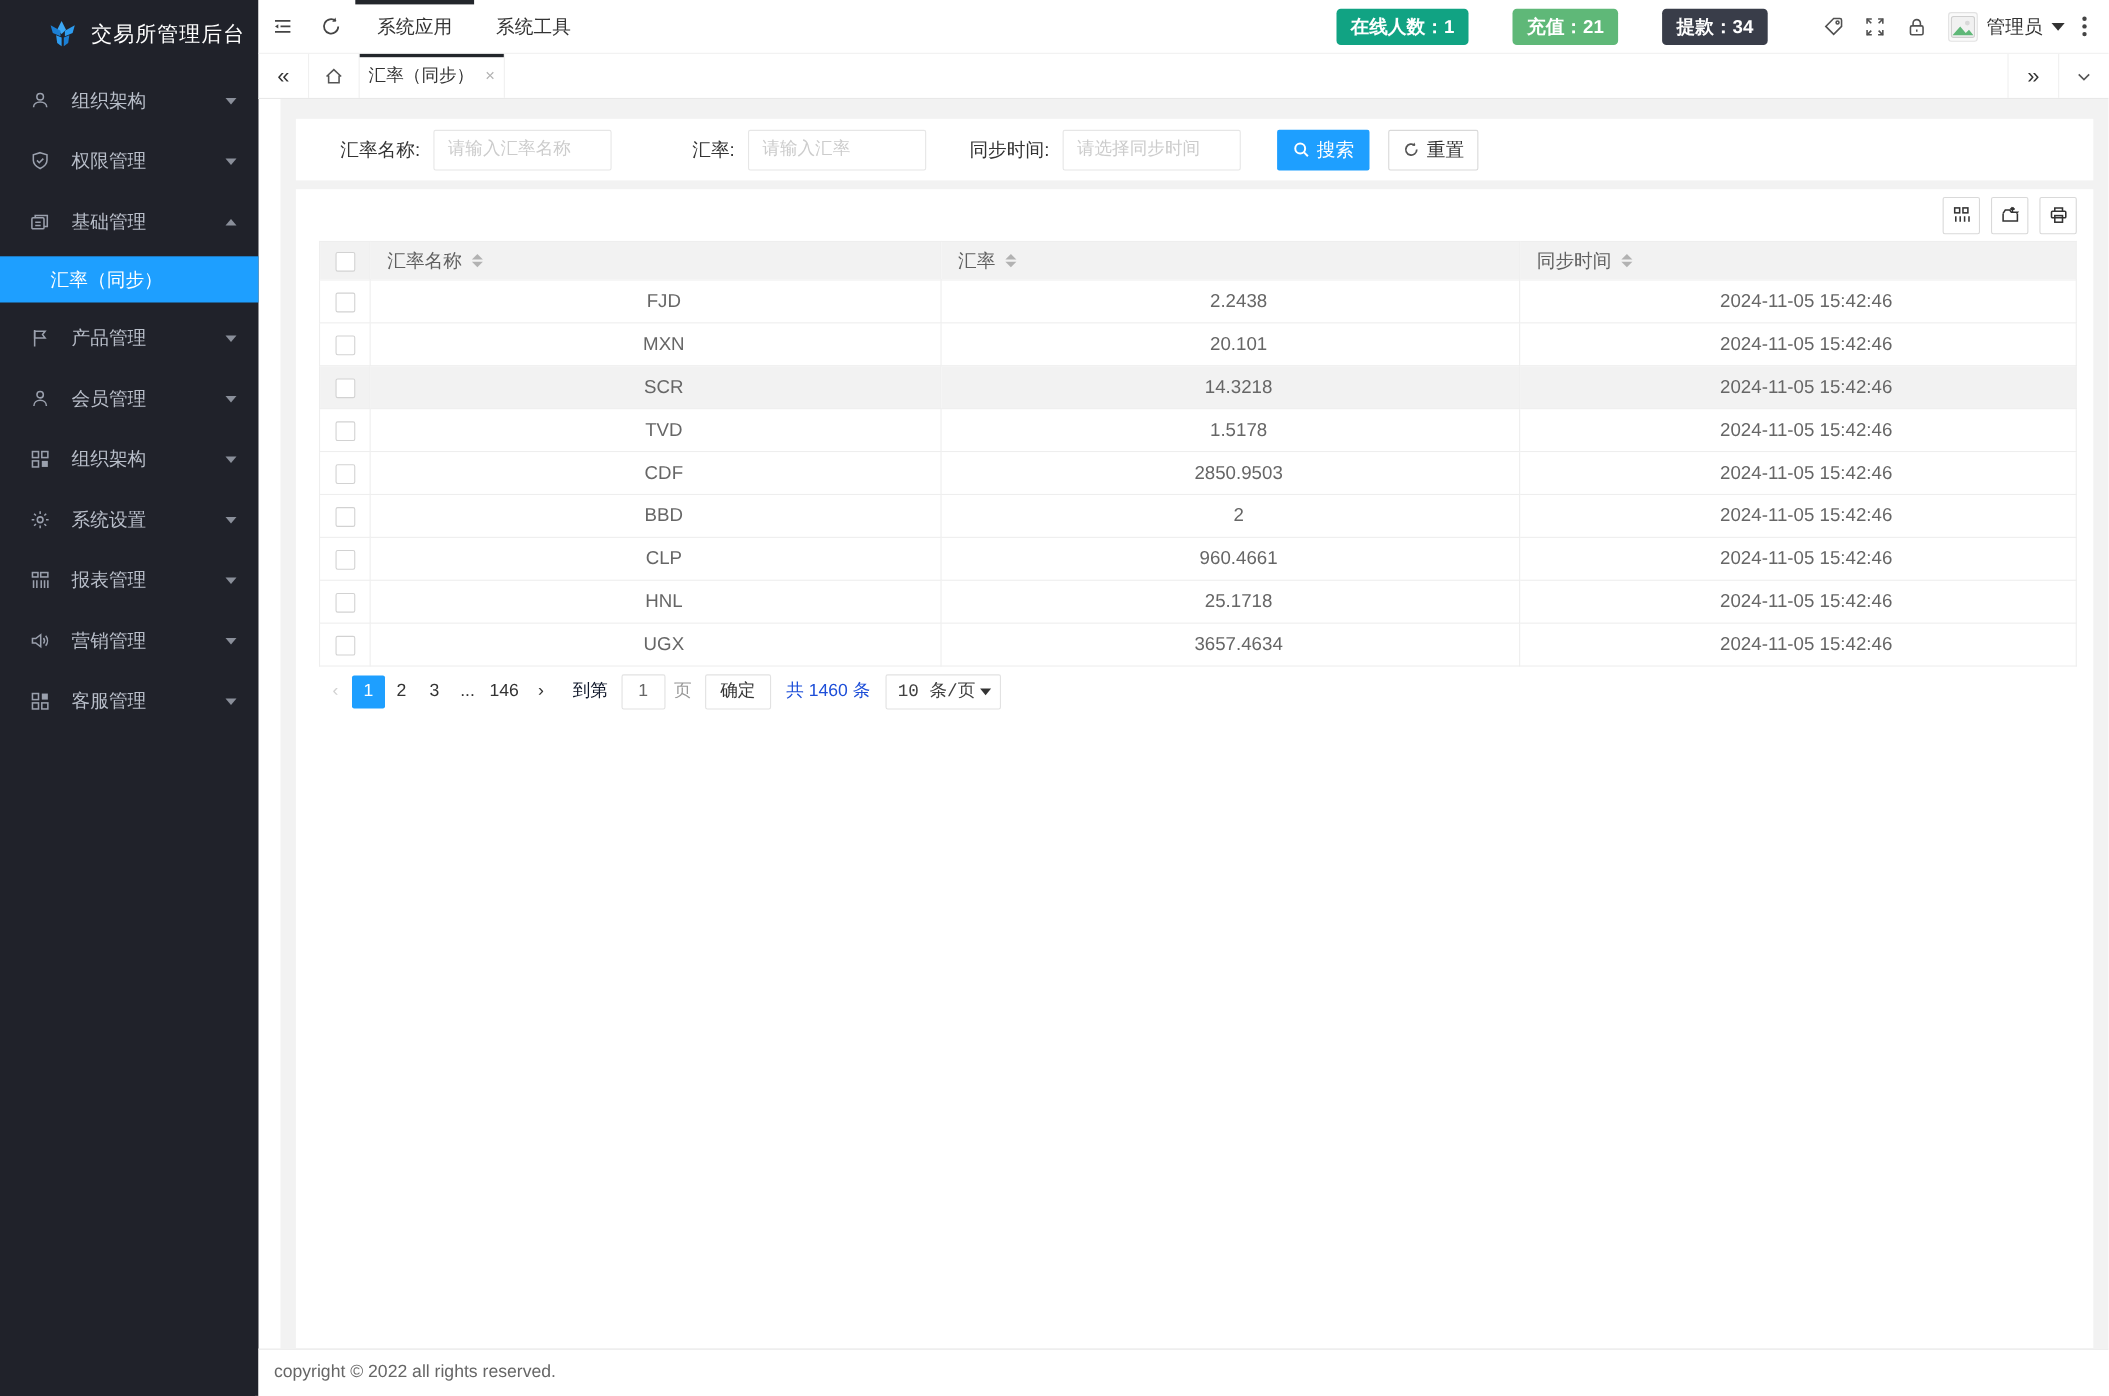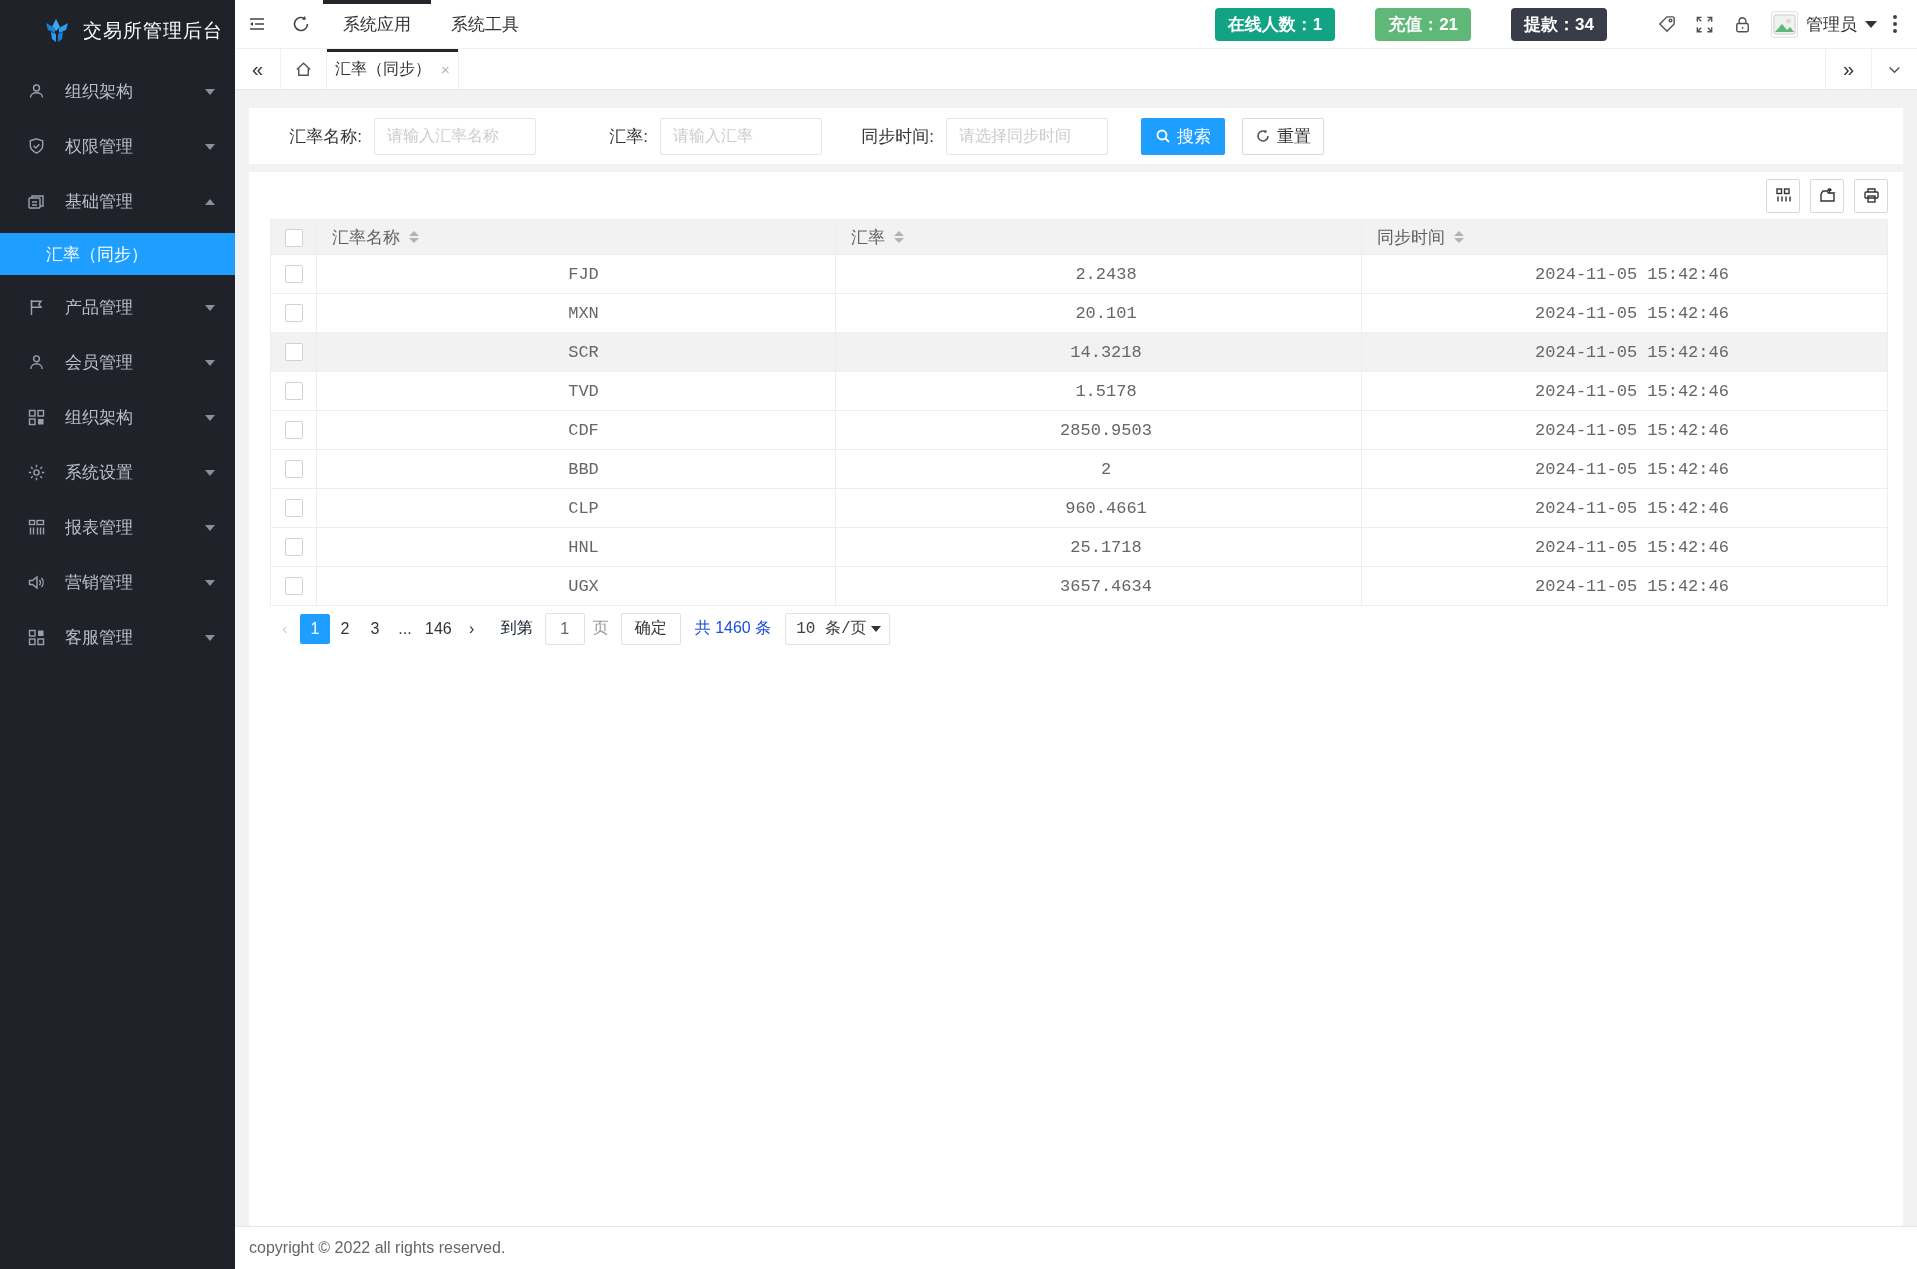--- a/index.html
+++ b/index.html
@@ -53,7 +53,7 @@
   .ts-right .ts-btn { border-right:none; border-left:1px solid #f0f0f0; }
 
   
-  .content { flex:1; background:#f2f2f2; padding:18px 14px 0; display:flex; flex-direction:column; overflow:hidden; min-height:0; }
+  .content { flex:1; background:#f2f2f2; padding:18px 14px 0; display:flex; flex-direction:column; overflow:hidden; min-height:0;margin-left:20px; }
   .card { background:#fff; }
   .card-search { height:56px; flex:none; display:flex; align-items:center; padding-left:25px; }
   .sfield { display:flex; align-items:center; margin-right:24px; }

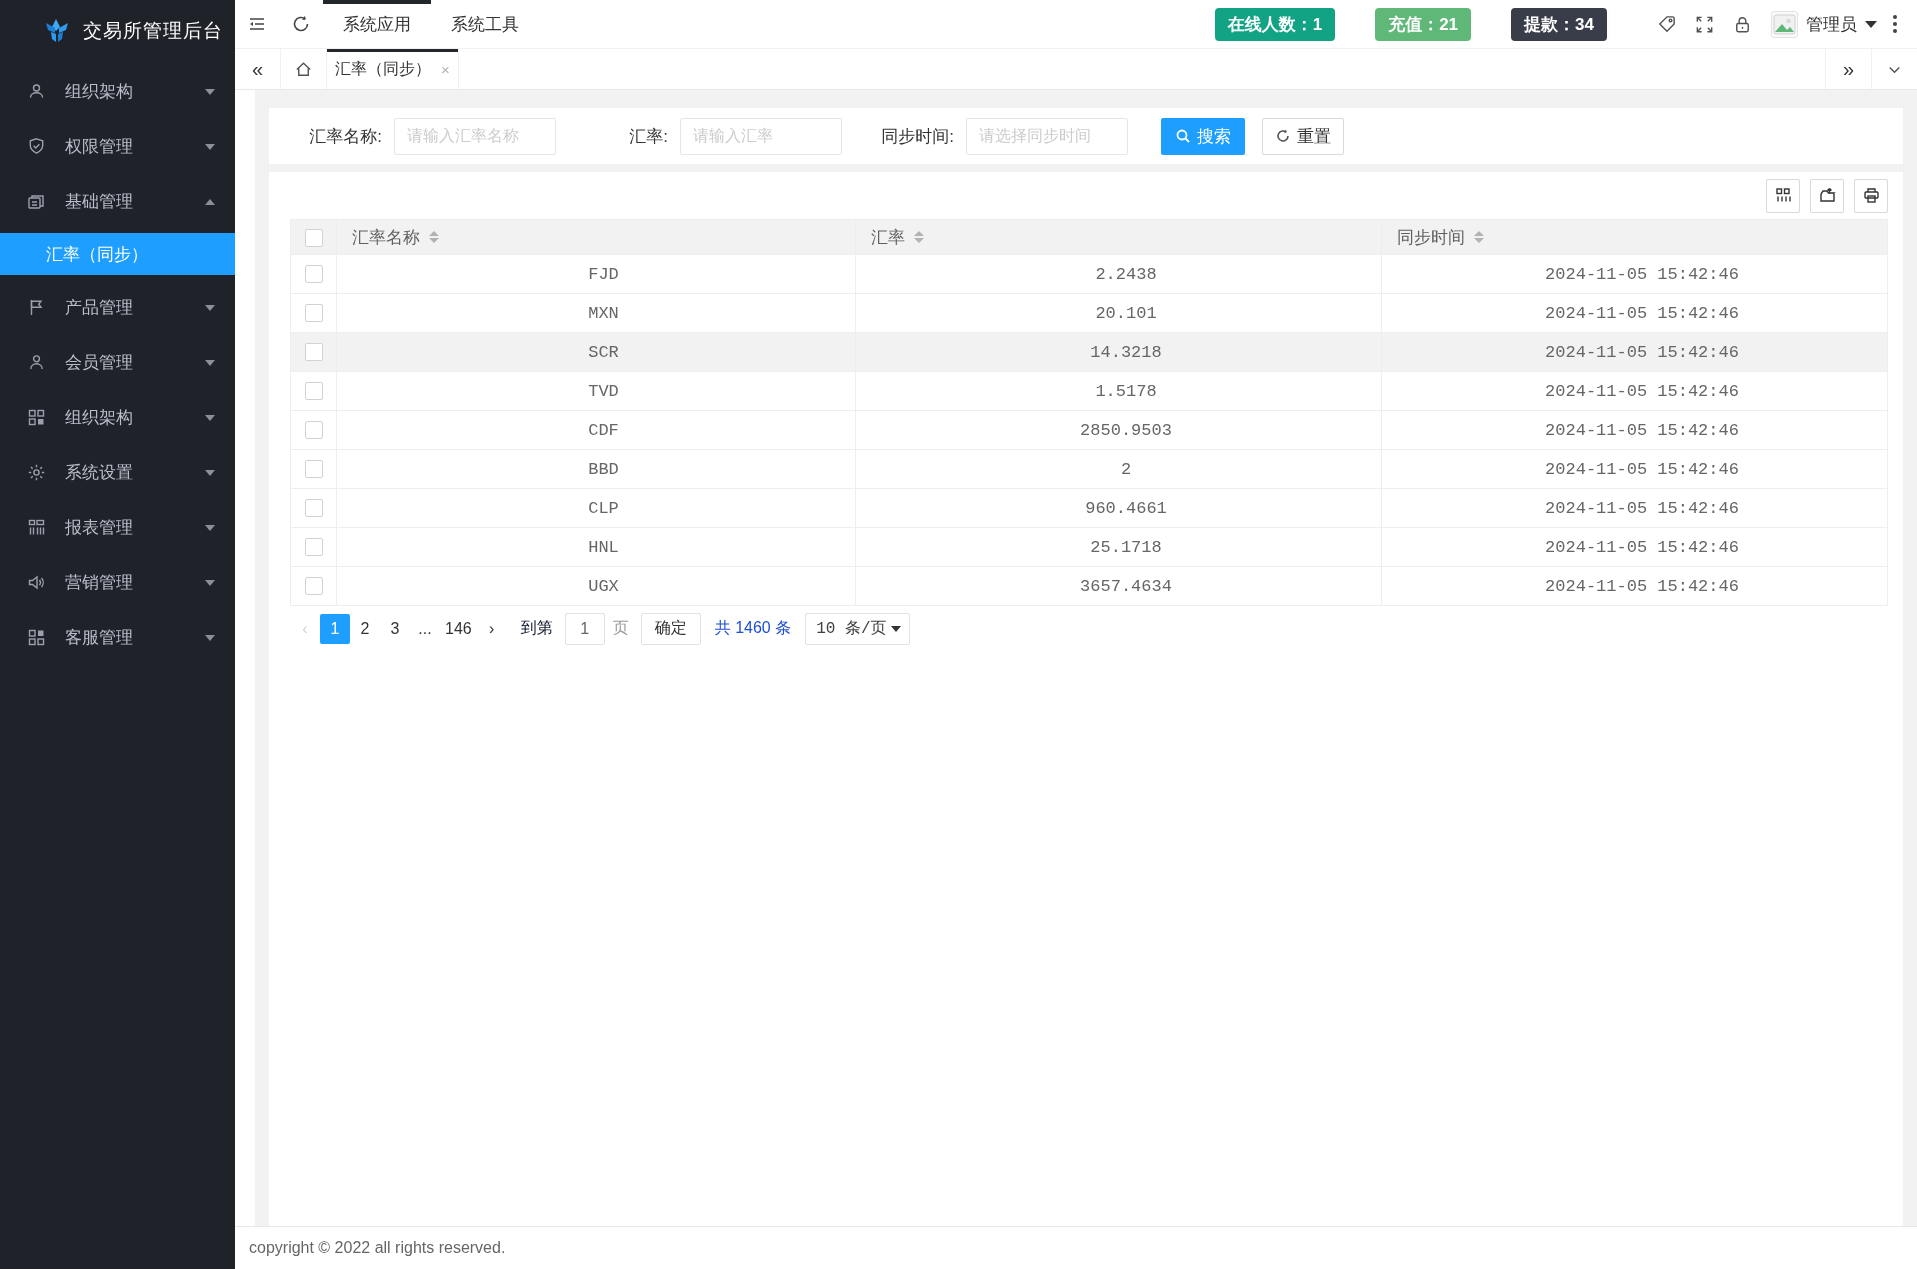--- a/index.html
+++ b/index.html
@@ -73,7 +73,7 @@
   table.grid { width:100%; border-collapse:collapse; table-layout:fixed; font-size:17px; color:#666; flex:none; }
   .grid th, .grid td { border:1px solid #eee; padding:0 0 0 15px; text-align:center; font-weight:normal; overflow:hidden; white-space:nowrap; }
   .grid th { background:#f2f2f2; height:35px; color:#5f5f5f; }
-  .grid td { height:39px; background:#fff;font-family:Liberation Mono, monospace; }
+  .grid td { height:39px; background:#fff; }
   .grid tr.hl td { background:#f2f2f2; }
   .col-cb { width:46px; text-align:center !important; padding:0 !important; }
   .cbx { width:18px; height:18px; border:1px solid #d2d2d2; border-radius:2px; background:#fff; display:inline-block; vertical-align:middle; cursor:pointer; }

